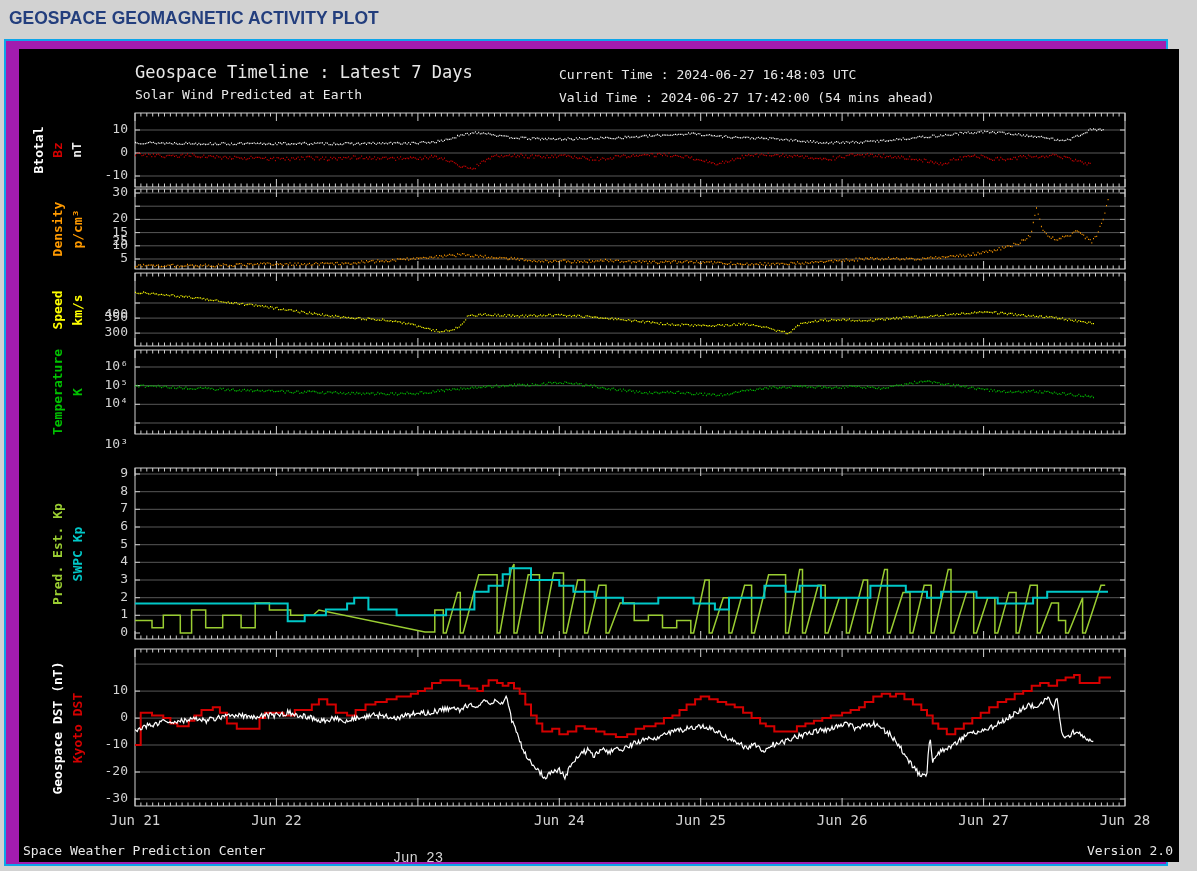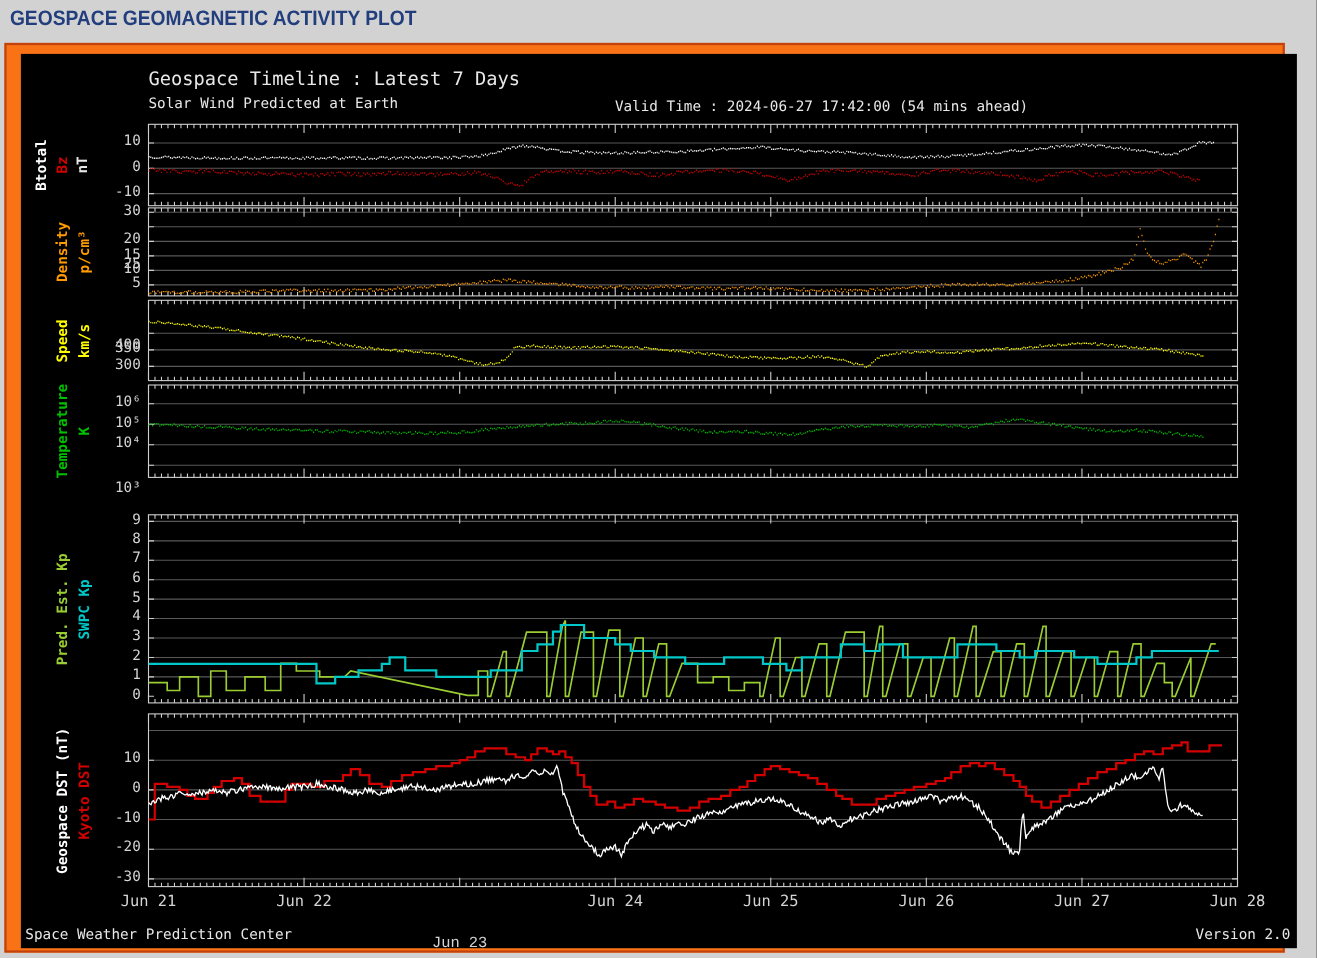--- a/index.html
+++ b/index.html
@@ -8,8 +8,8 @@
   .page-title{position:absolute;left:9px;top:7px;font-family:"Liberation Sans",sans-serif;
     font-weight:bold;font-size:19px;color:#233e7d;transform:scaleX(0.92);transform-origin:left top;
     letter-spacing:0px;white-space:nowrap;}
-  .frame{position:absolute;left:4px;top:39px;width:1164px;height:827px;border:2px solid #c2410c;
-    box-sizing:border-box;background:#f97316;}
+  .frame{position:absolute;left:4px;top:39px;width:1164px;height:827px;border:2px solid #0ea5e9;
+    box-sizing:border-box;background:#a21caf;}
   .plot{position:absolute;left:13px;top:8px;width:1160px;height:813px;background:#000;}
   .plot svg{position:absolute;left:0;top:0;}
   .ptxt{position:absolute;color:#e8e8e8;white-space:nowrap;}

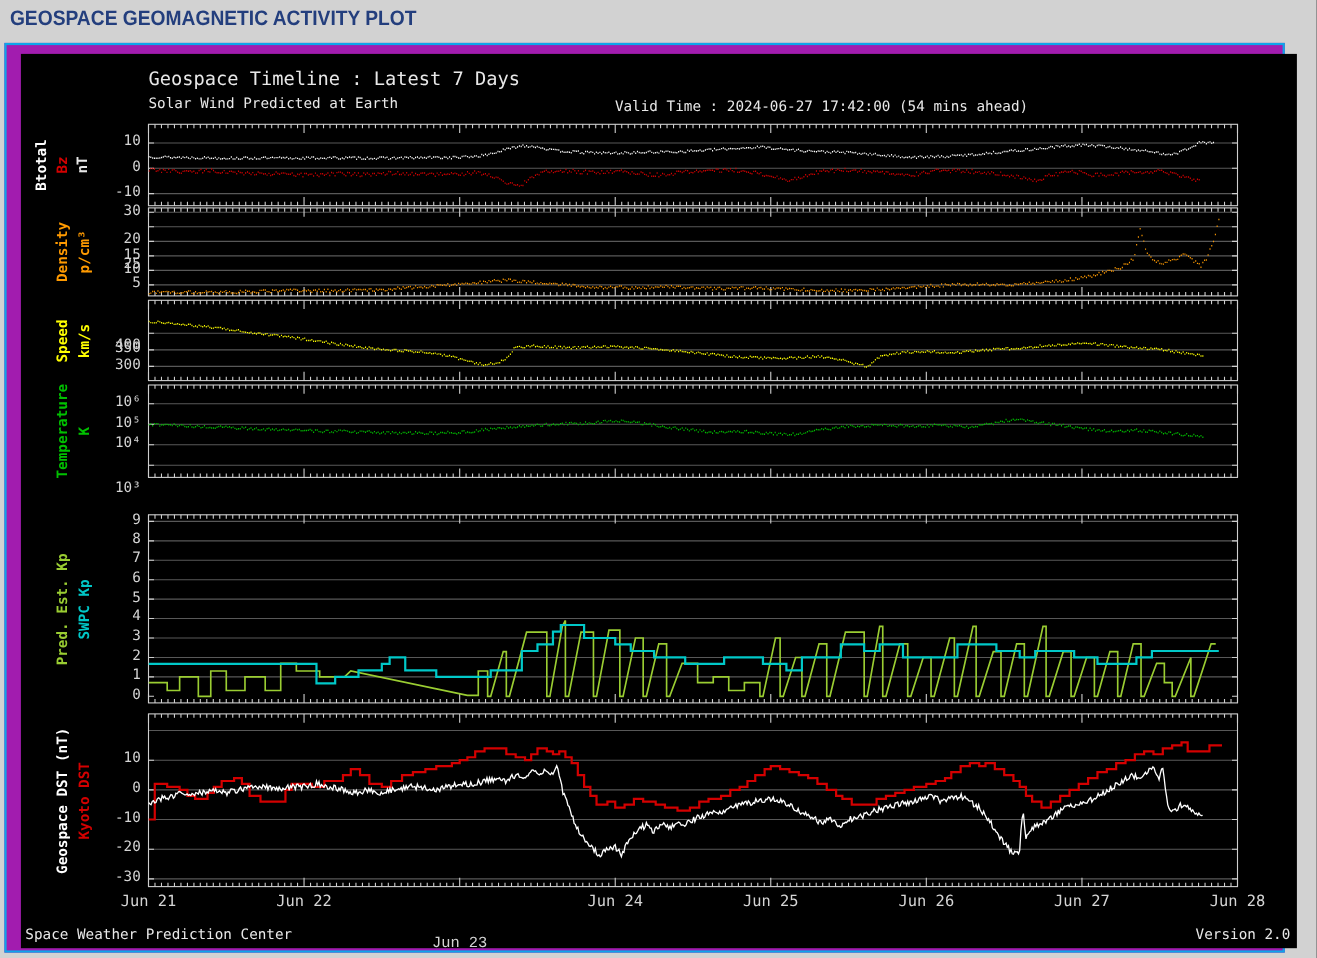--- a/index.html
+++ b/index.html
@@ -33,6 +33,7 @@
   <div class="frame">
     <div class="plot" id="plot">
       <div class="ptxt plot-title">Geospace Timeline : Latest 7 Days</div>
+      <div class="ptxt cur-time">Current Time : 2024-06-27 16:48:03 UTC</div>
       <div class="ptxt subtitle">Solar Wind Predicted at Earth</div>
       <div class="ptxt valid-time">Valid Time : 2024-06-27 17:42:00 (54 mins ahead)</div>
       <div class="ptxt footer-left">Space Weather Prediction Center</div>

